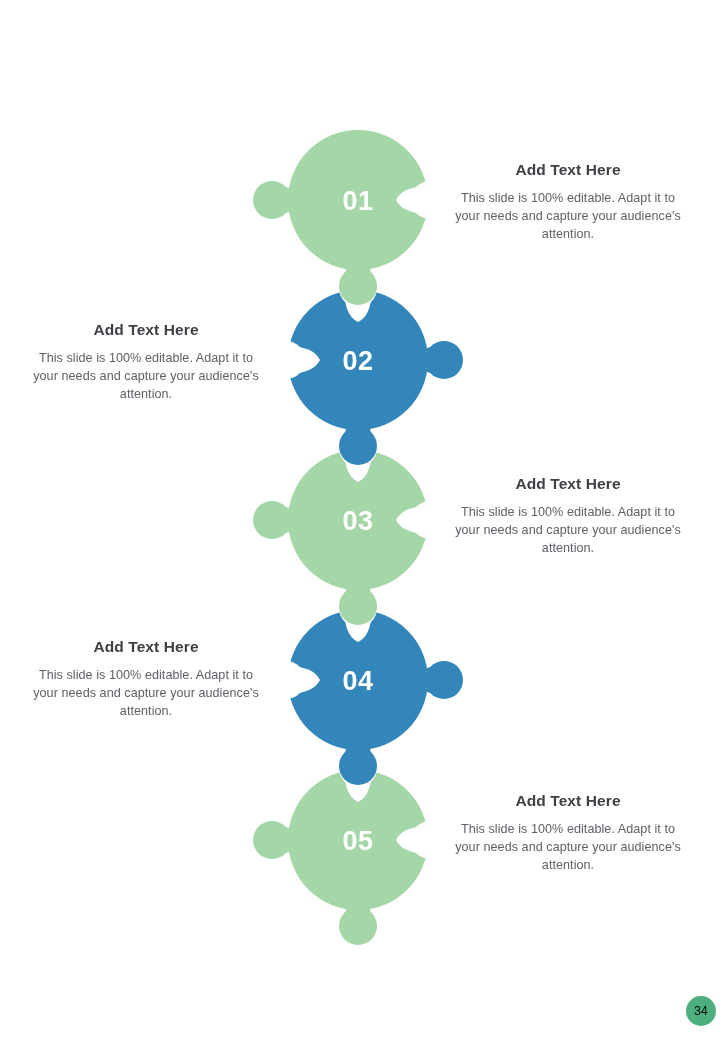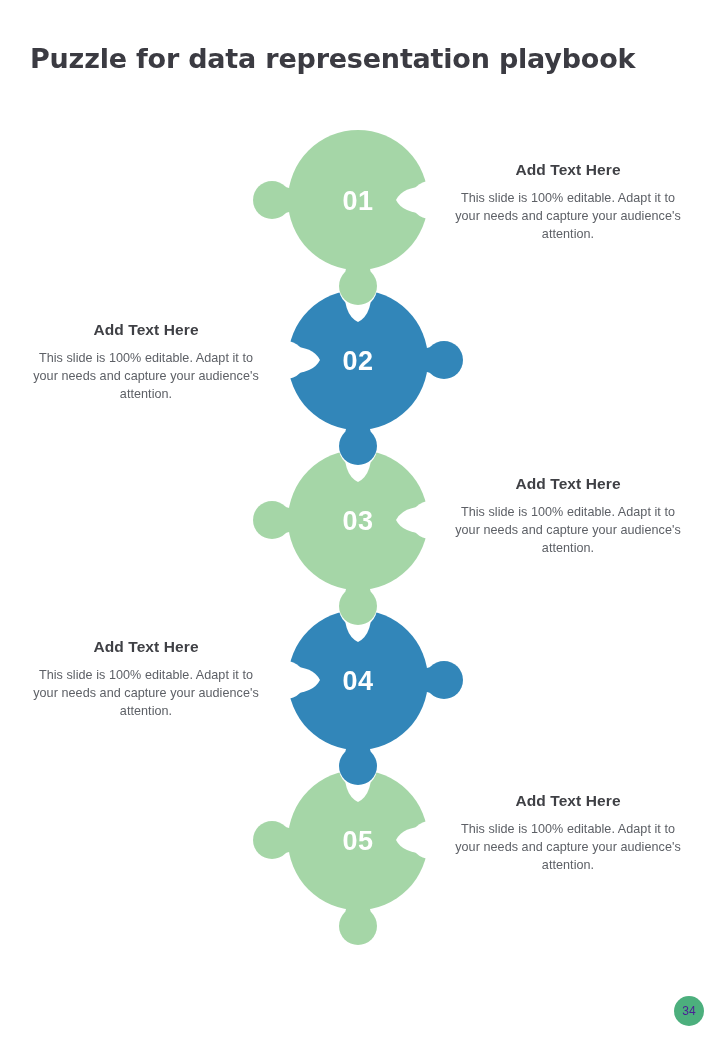--- a/index.html
+++ b/index.html
@@ -115,7 +115,6 @@
 
 <div class="slide">
 
-  <h1 class="title">Puzzle for data representation playbook</h1>
 
   <div class="puzzle-stack">
     <svg width="720" height="1040" viewBox="0 0 720 1040" xmlns="http://www.w3.org/2000/svg">

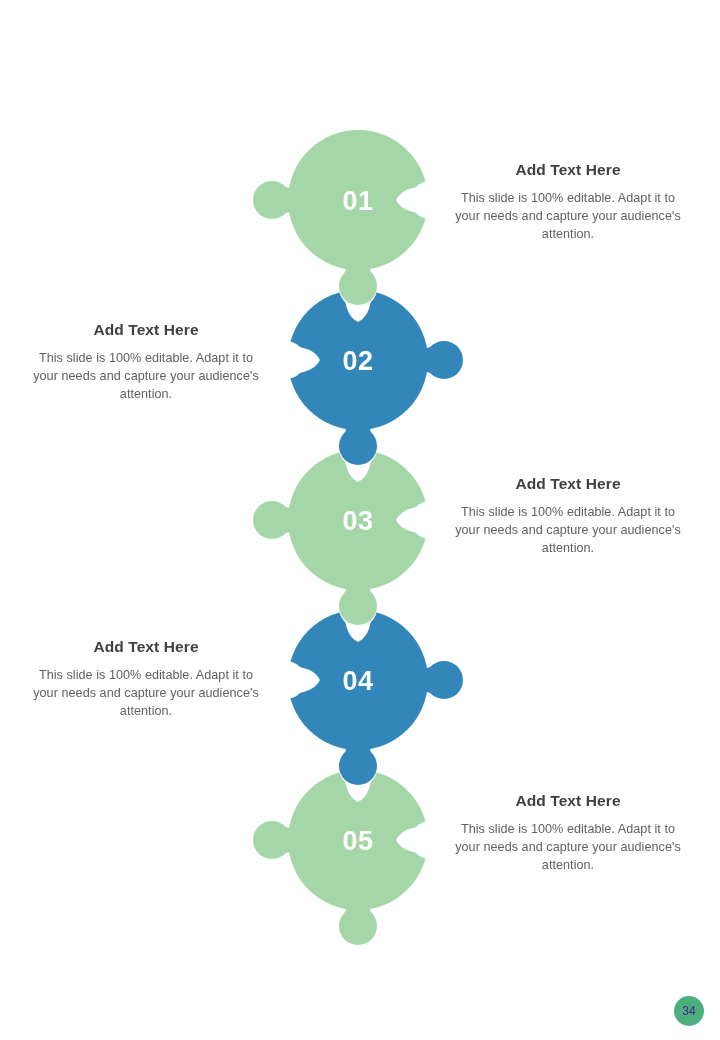--- a/index.html
+++ b/index.html
@@ -95,13 +95,13 @@
   
   .page-badge {
     position: absolute;
-    right: 16px;
+    right: 4px;
     bottom: 14px;
     width: 30px;
     height: 30px;
     border-radius: 50%;
     background: #4caf7d;
-    color: #4c1d95;
+    color: #000000;
     font-family: "Liberation Sans", sans-serif;
     font-size: 12px;
     display: flex;

